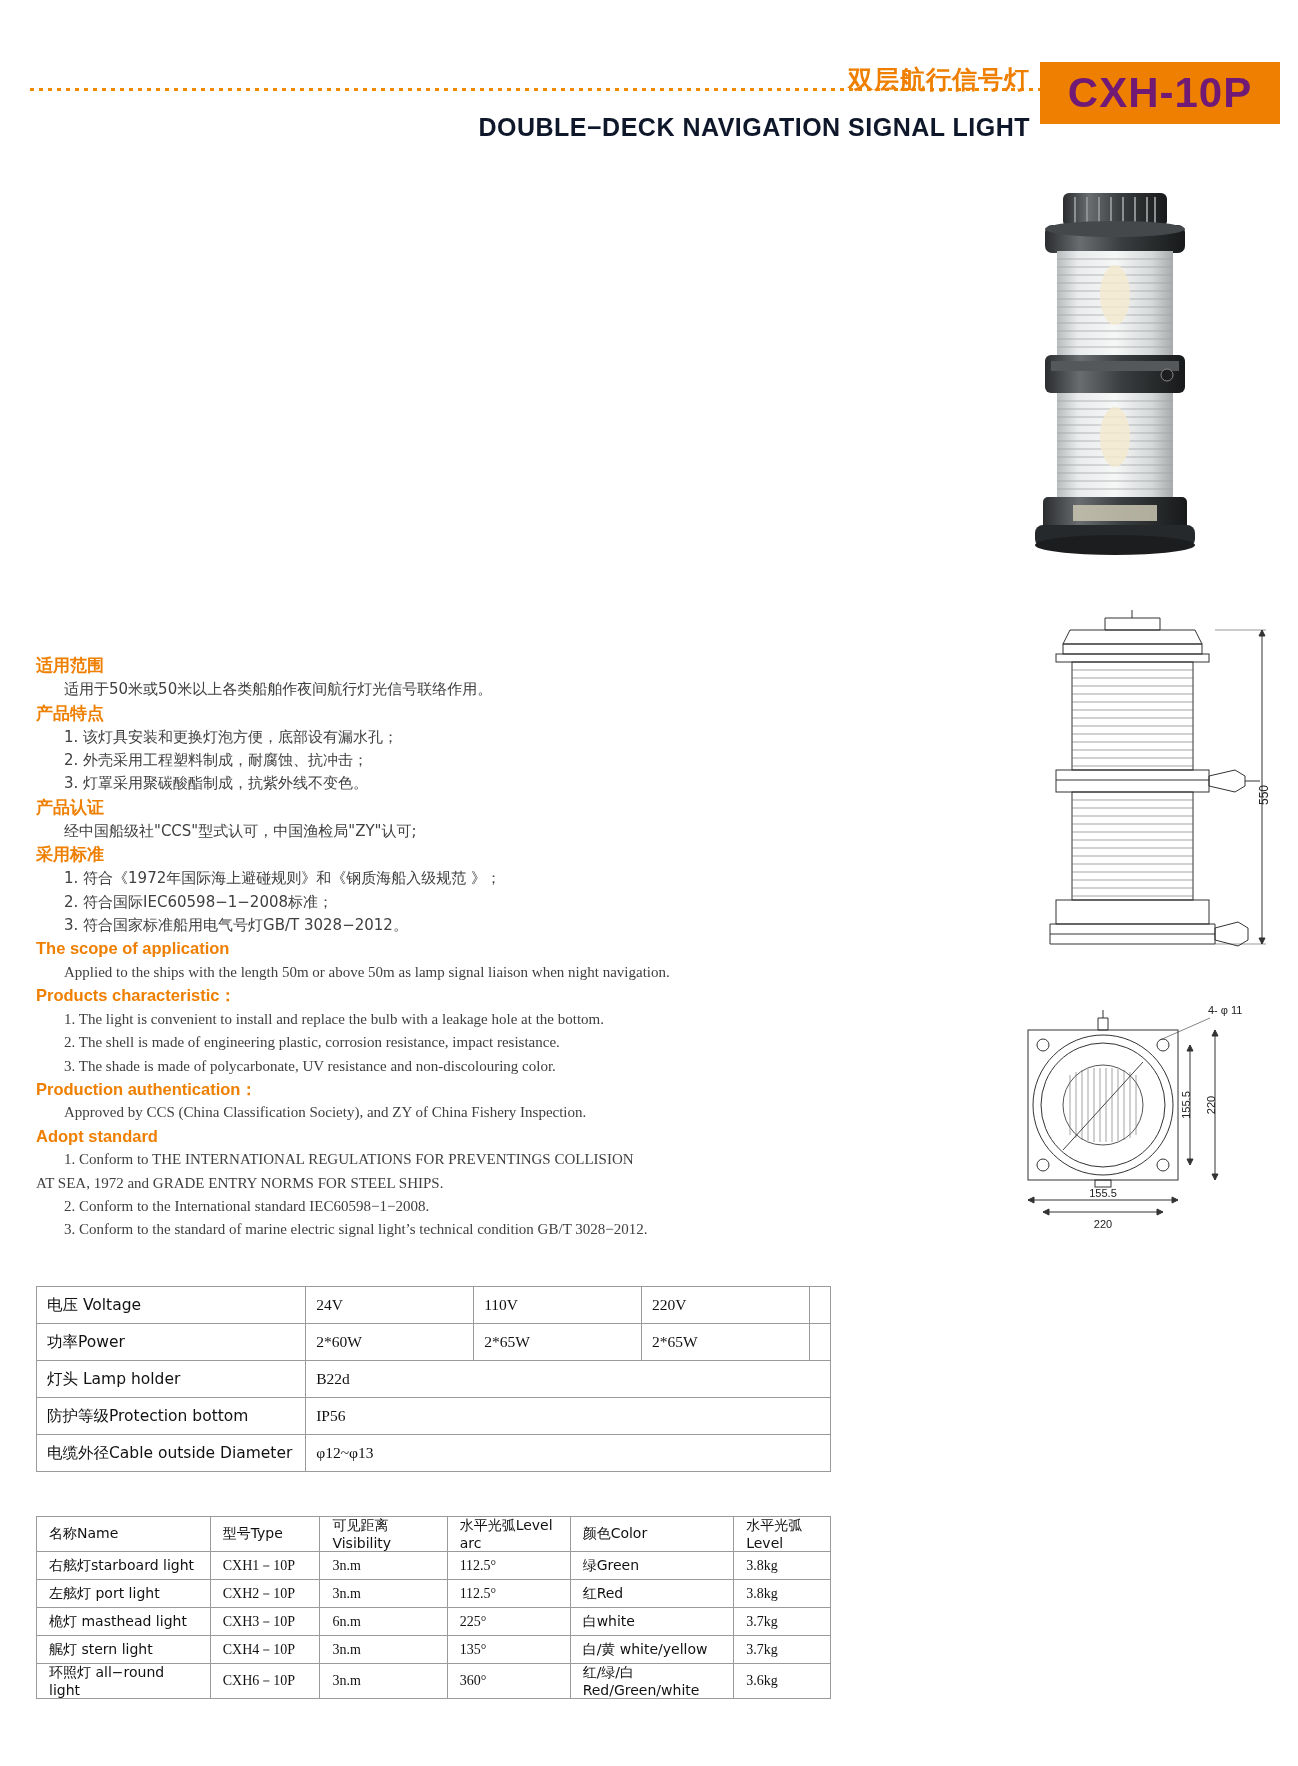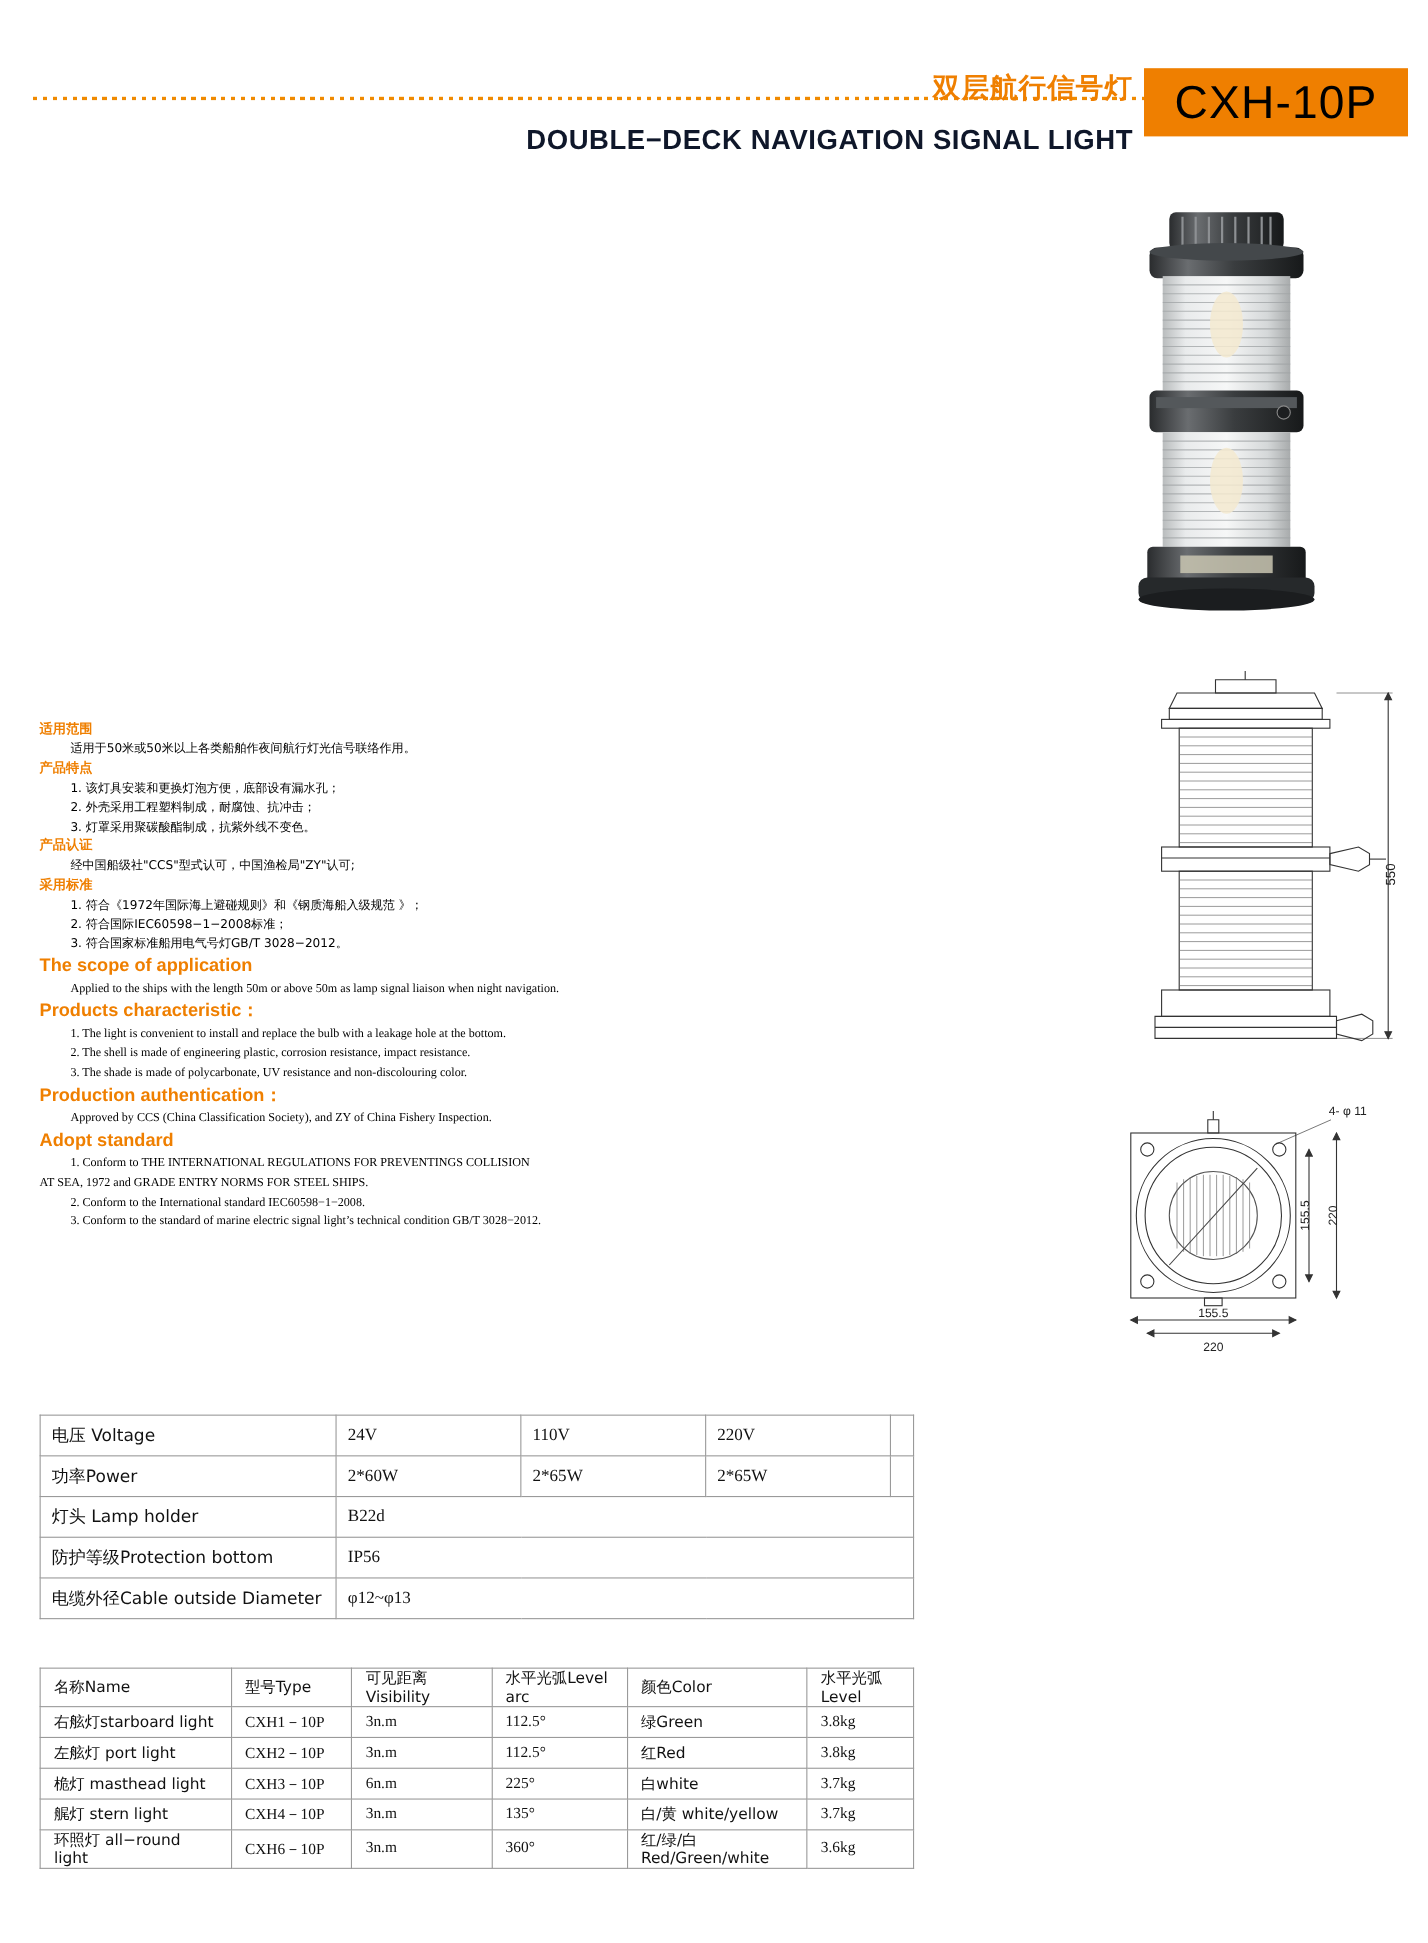--- a/index.html
+++ b/index.html
@@ -19,7 +19,7 @@
   .hdr-en{position:absolute;right:268px;top:113px;font-family:"Liberation Sans",sans-serif;
      font-size:25px;font-weight:bold;color:#0f172a;letter-spacing:0.5px;}
   .hdr-model{position:absolute;right:18px;top:62px;width:240px;height:62px;background:#ef7f00;
-     color:#000000;font-family:"Liberation Sans",sans-serif;font-weight:normal;font-size:42px;
+     color:#701a75;font-family:"Liberation Sans",sans-serif;font-weight:bold;font-size:42px;
      letter-spacing:1px;display:flex;align-items:center;justify-content:center;text-align:center;}
 
   

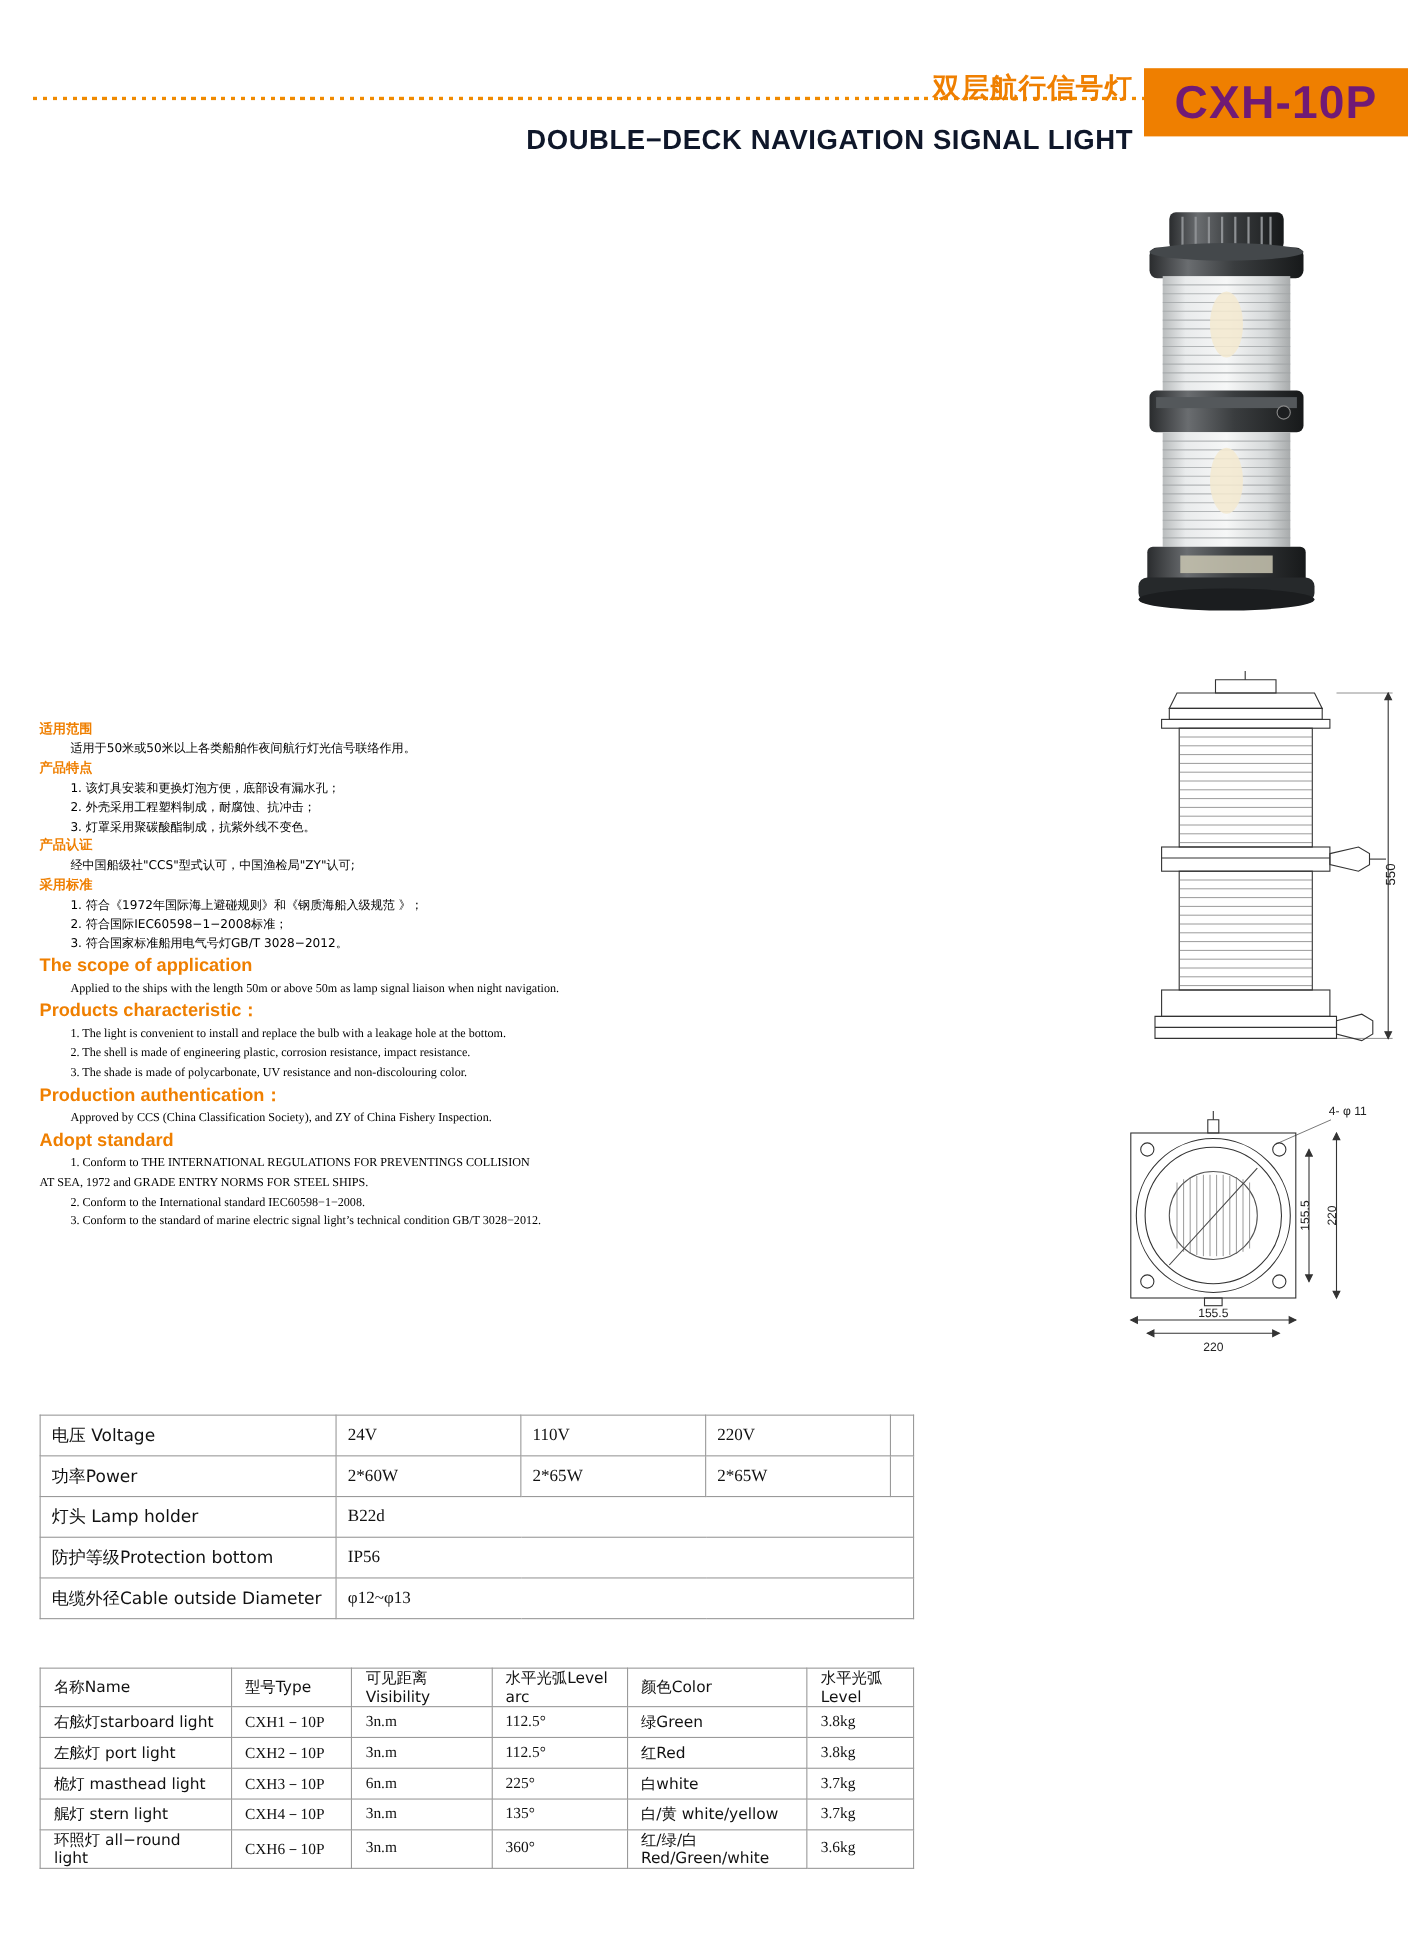--- a/index.html
+++ b/index.html
@@ -33,7 +33,7 @@
 
   
   .content{position:absolute;left:36px;top:655px;width:860px;}
-  h3.sec{font-family:"DejaVu Sans",sans-serif;font-size:12px;color:#ef7f00;font-weight:bold;
+  h3.sec{font-family:"DejaVu Sans",sans-serif;font-size:17px;color:#ef7f00;font-weight:bold;
      margin:0 0 3px 0;line-height:1.25;}
   h3.sec.en{font-family:"Liberation Sans",sans-serif;font-size:16.5px;}
   p.body{margin:0 0 2px 0;font-size:11px;line-height:1.42;color:#000000;}

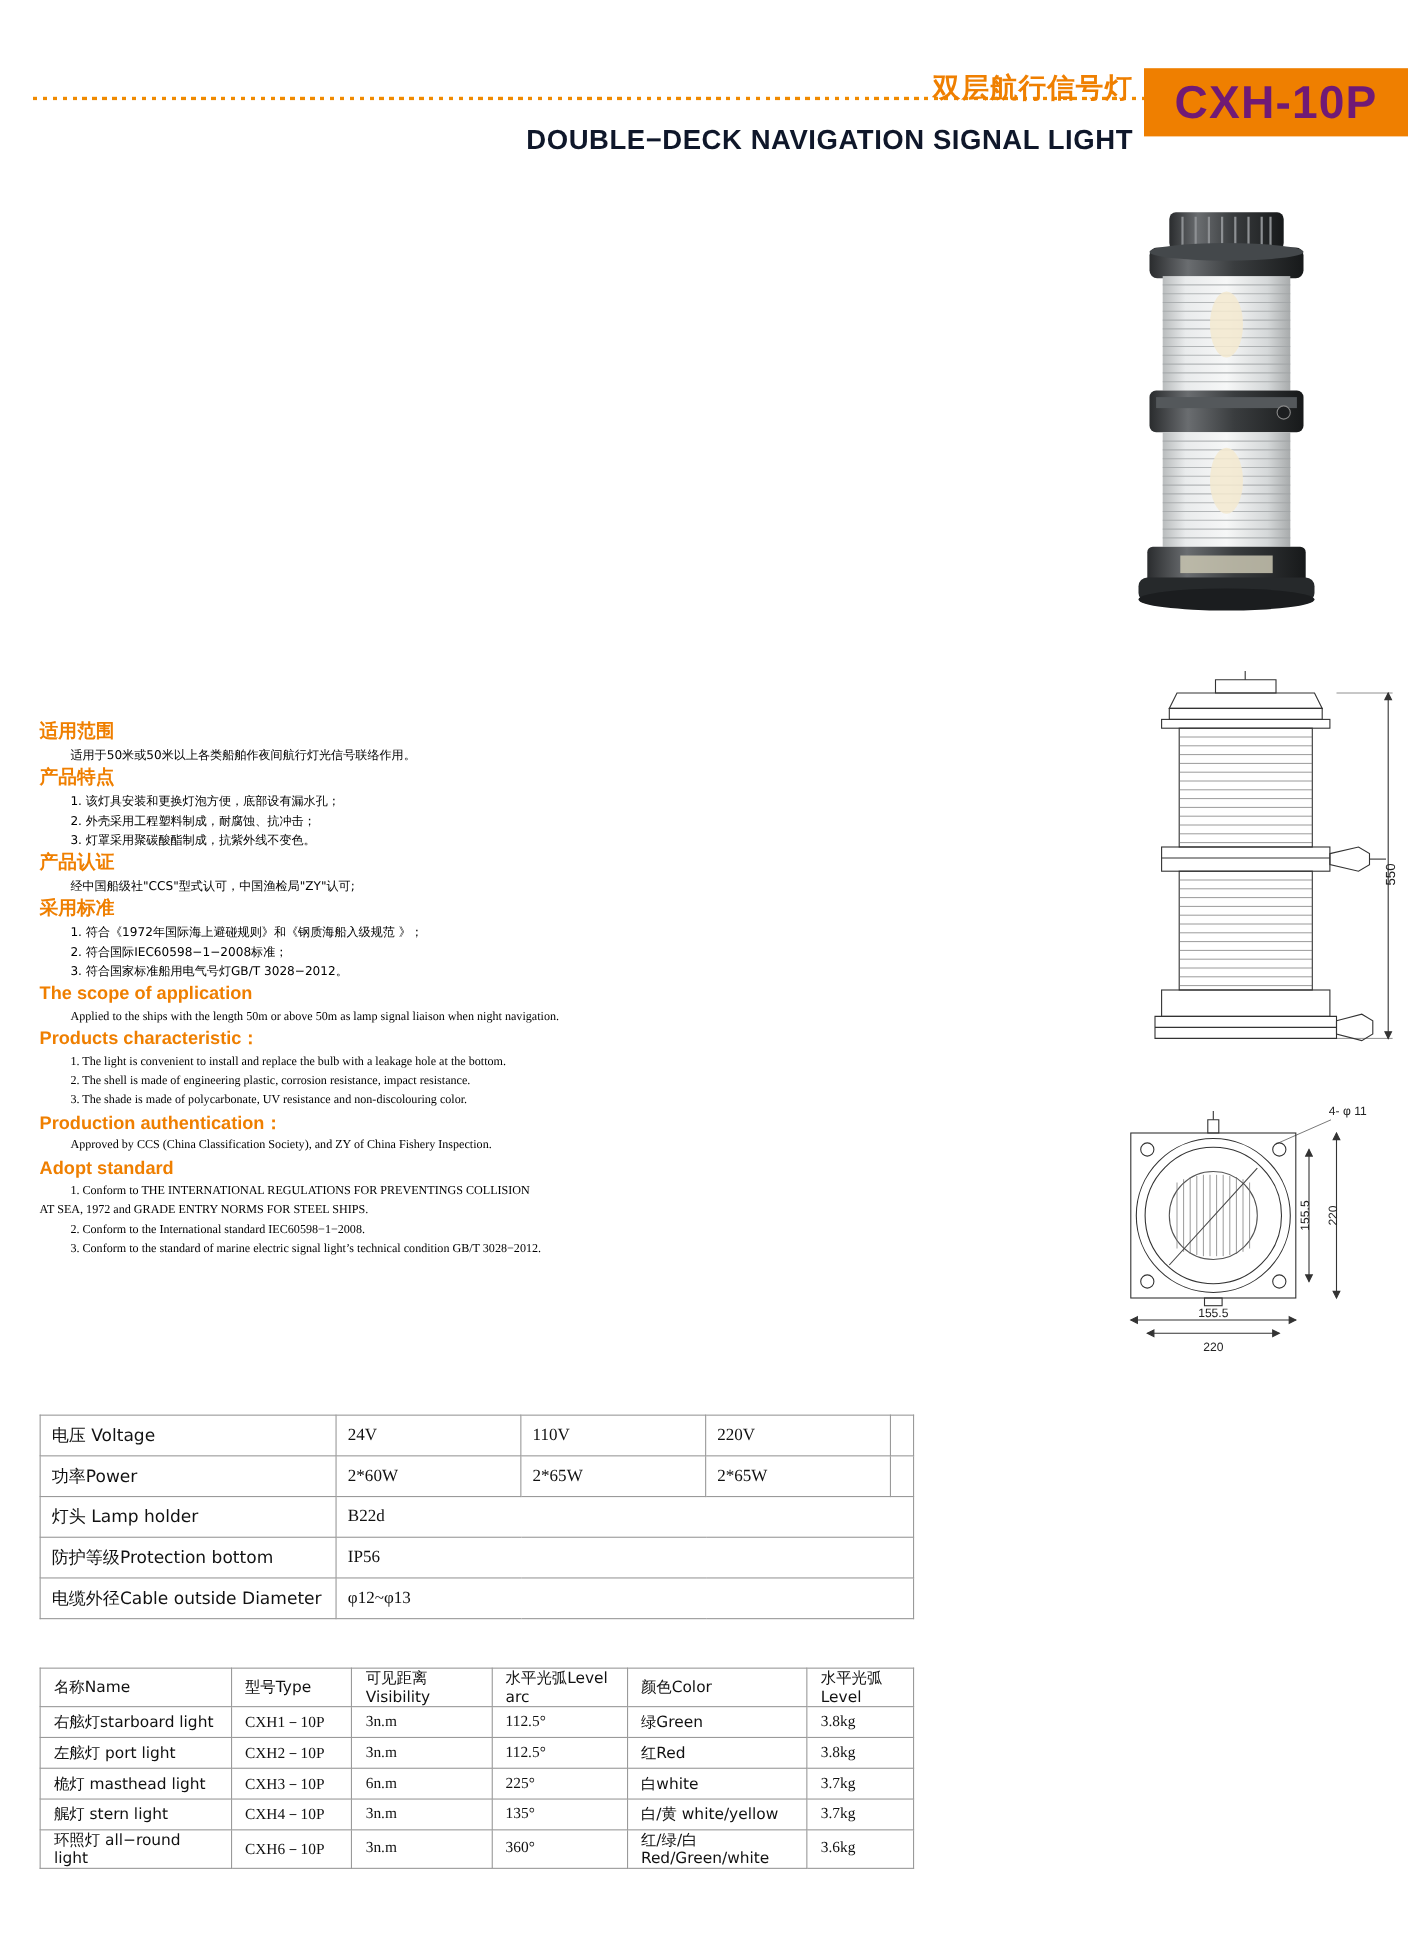--- a/index.html
+++ b/index.html
@@ -36,7 +36,7 @@
   h3.sec{font-family:"DejaVu Sans",sans-serif;font-size:17px;color:#ef7f00;font-weight:bold;
      margin:0 0 3px 0;line-height:1.25;}
   h3.sec.en{font-family:"Liberation Sans",sans-serif;font-size:16.5px;}
-  p.body{margin:0 0 2px 0;font-size:11px;line-height:1.42;color:#000000;}
+  p.body{margin:0 0 2px 0;font-size:15px;line-height:1.42;color:#404040;}
   p.indent{text-indent:28px;}
   .cn{font-family:"DejaVu Sans",sans-serif;font-size:15.5px;}
 

